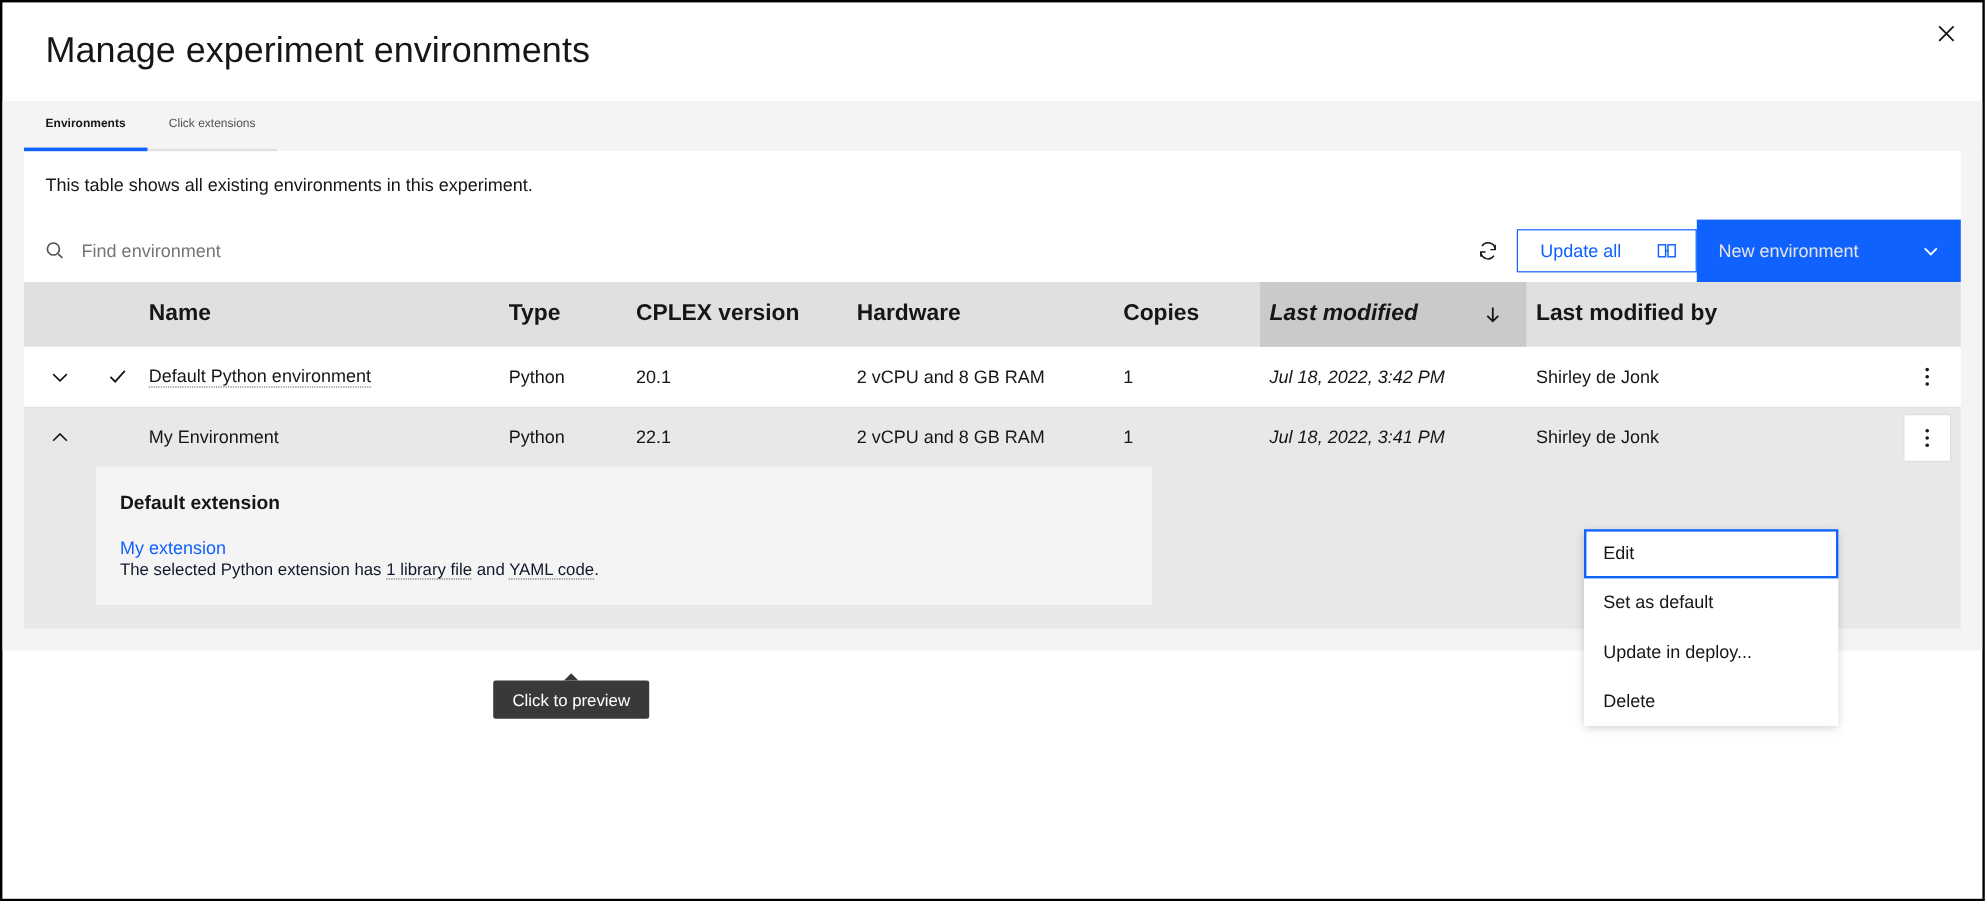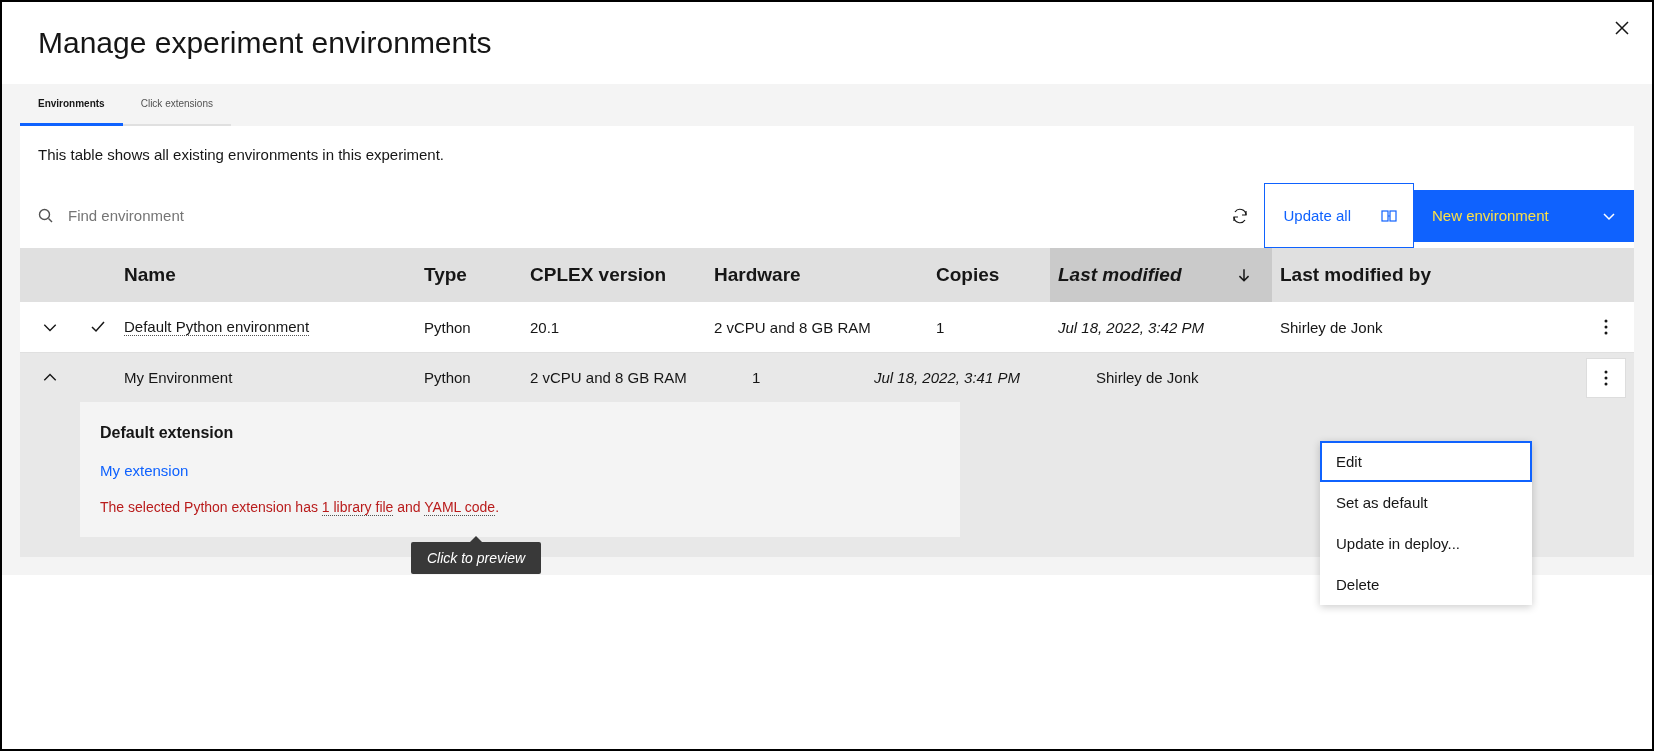--- a/index.html
+++ b/index.html
@@ -106,7 +106,7 @@
       border: 1px solid #0f62fe;
       color: #0f62fe;
       background: #fff;
-      height: 65px;
+      height: 36px;
       padding: 0 16px 0 18px;
       display: flex;
       align-items: center;

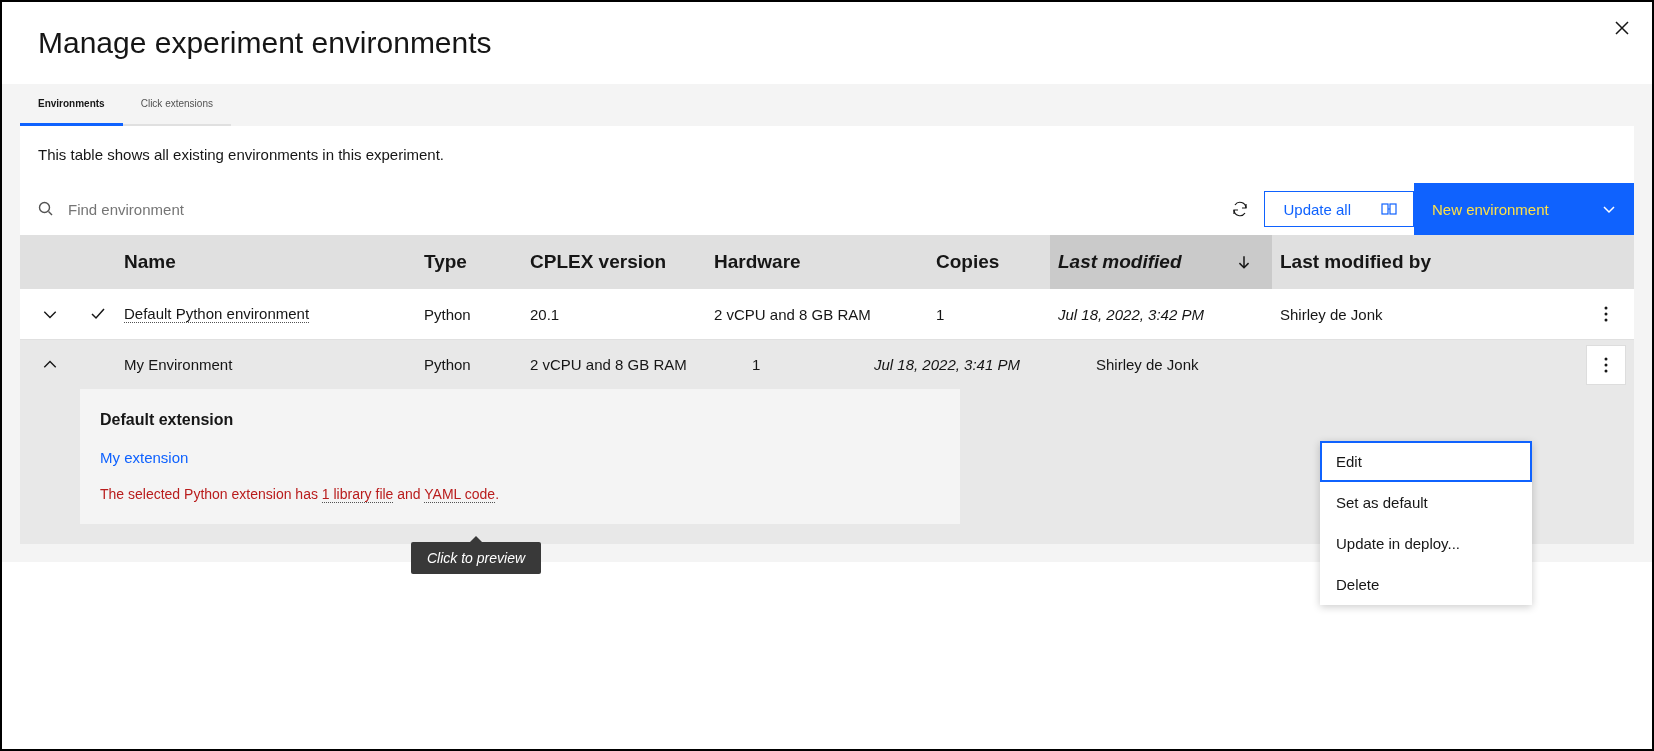--- a/index.html
+++ b/index.html
@@ -116,7 +116,7 @@
     }
     .new-env-btn {
       background: #0f62fe;
-      color: #fde047;
+      color: #e5e5e5;
       height: 52px;
       padding: 0 18px 0 18px;
       display: flex;

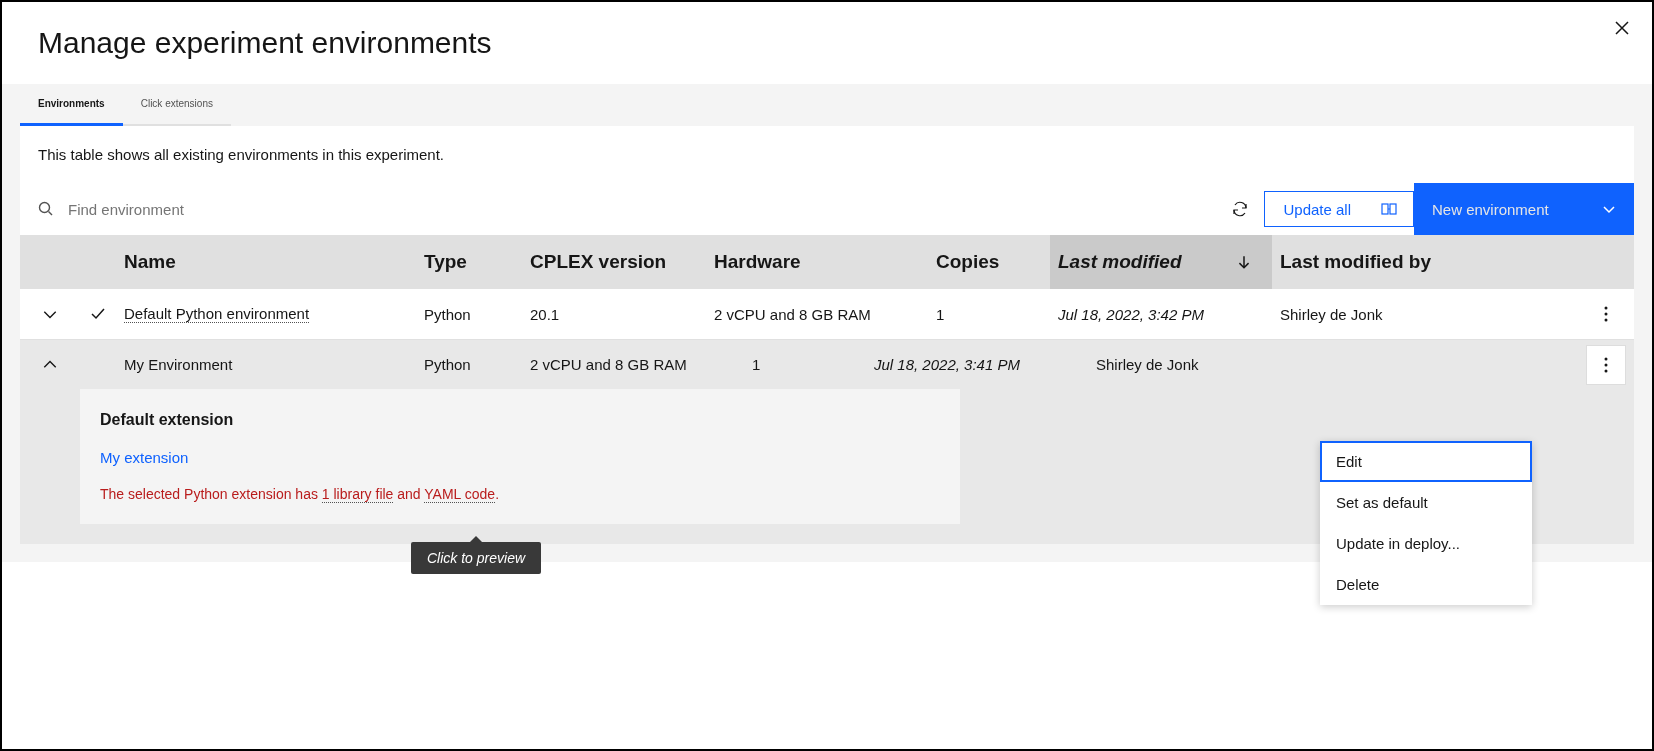--- a/index.html
+++ b/index.html
@@ -414,6 +414,7 @@
       <div class="col-check"></div>
       <div class="col-name">My Environment</div>
       <div class="col-type">Python</div>
+      <div class="col-cplex">22.1</div>
       <div class="col-hardware">2 vCPU and 8 GB RAM</div>
       <div class="col-copies">1</div>
       <div class="col-modified">Jul 18, 2022, 3:41 PM</div>

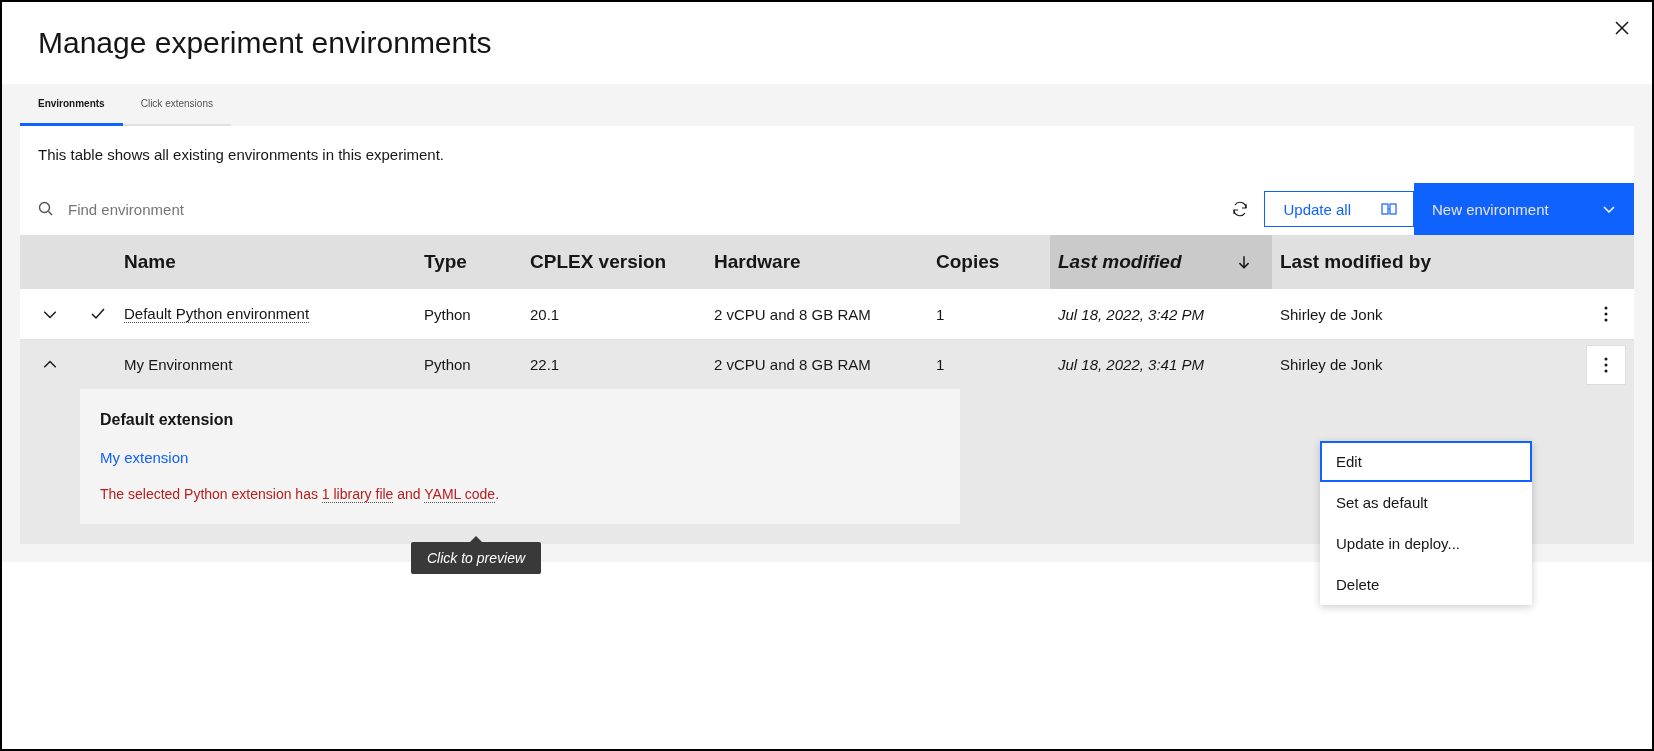--- a/index.html
+++ b/index.html
@@ -258,8 +258,8 @@
     }
     .ext-desc {
       font-size: 14px;
-      color: #b91c1c;
-      margin-top: 20px;
+      color: #0f172a;
+      margin-top: 0;
     }
     .dotted {
       border-bottom: 1px dotted #525252;

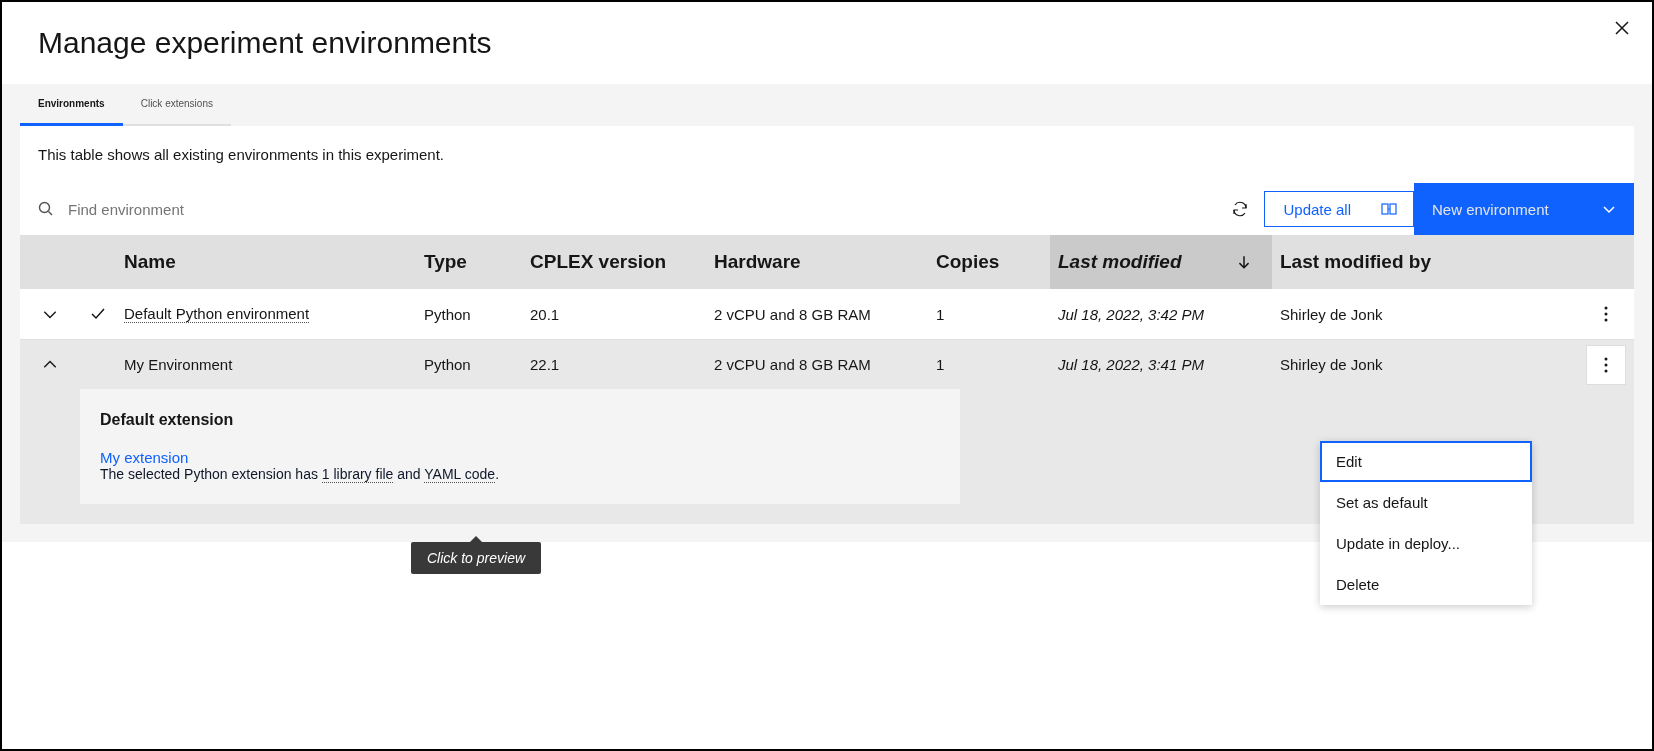--- a/index.html
+++ b/index.html
@@ -442,7 +442,7 @@
   </div>
 </div>
 
-<div class="tooltip" style="top:540px; left:409px;font-style:italic;">
+<div class="tooltip" style="top:565px; left:409px;">
   <span>Click to preview</span>
 </div>
 

